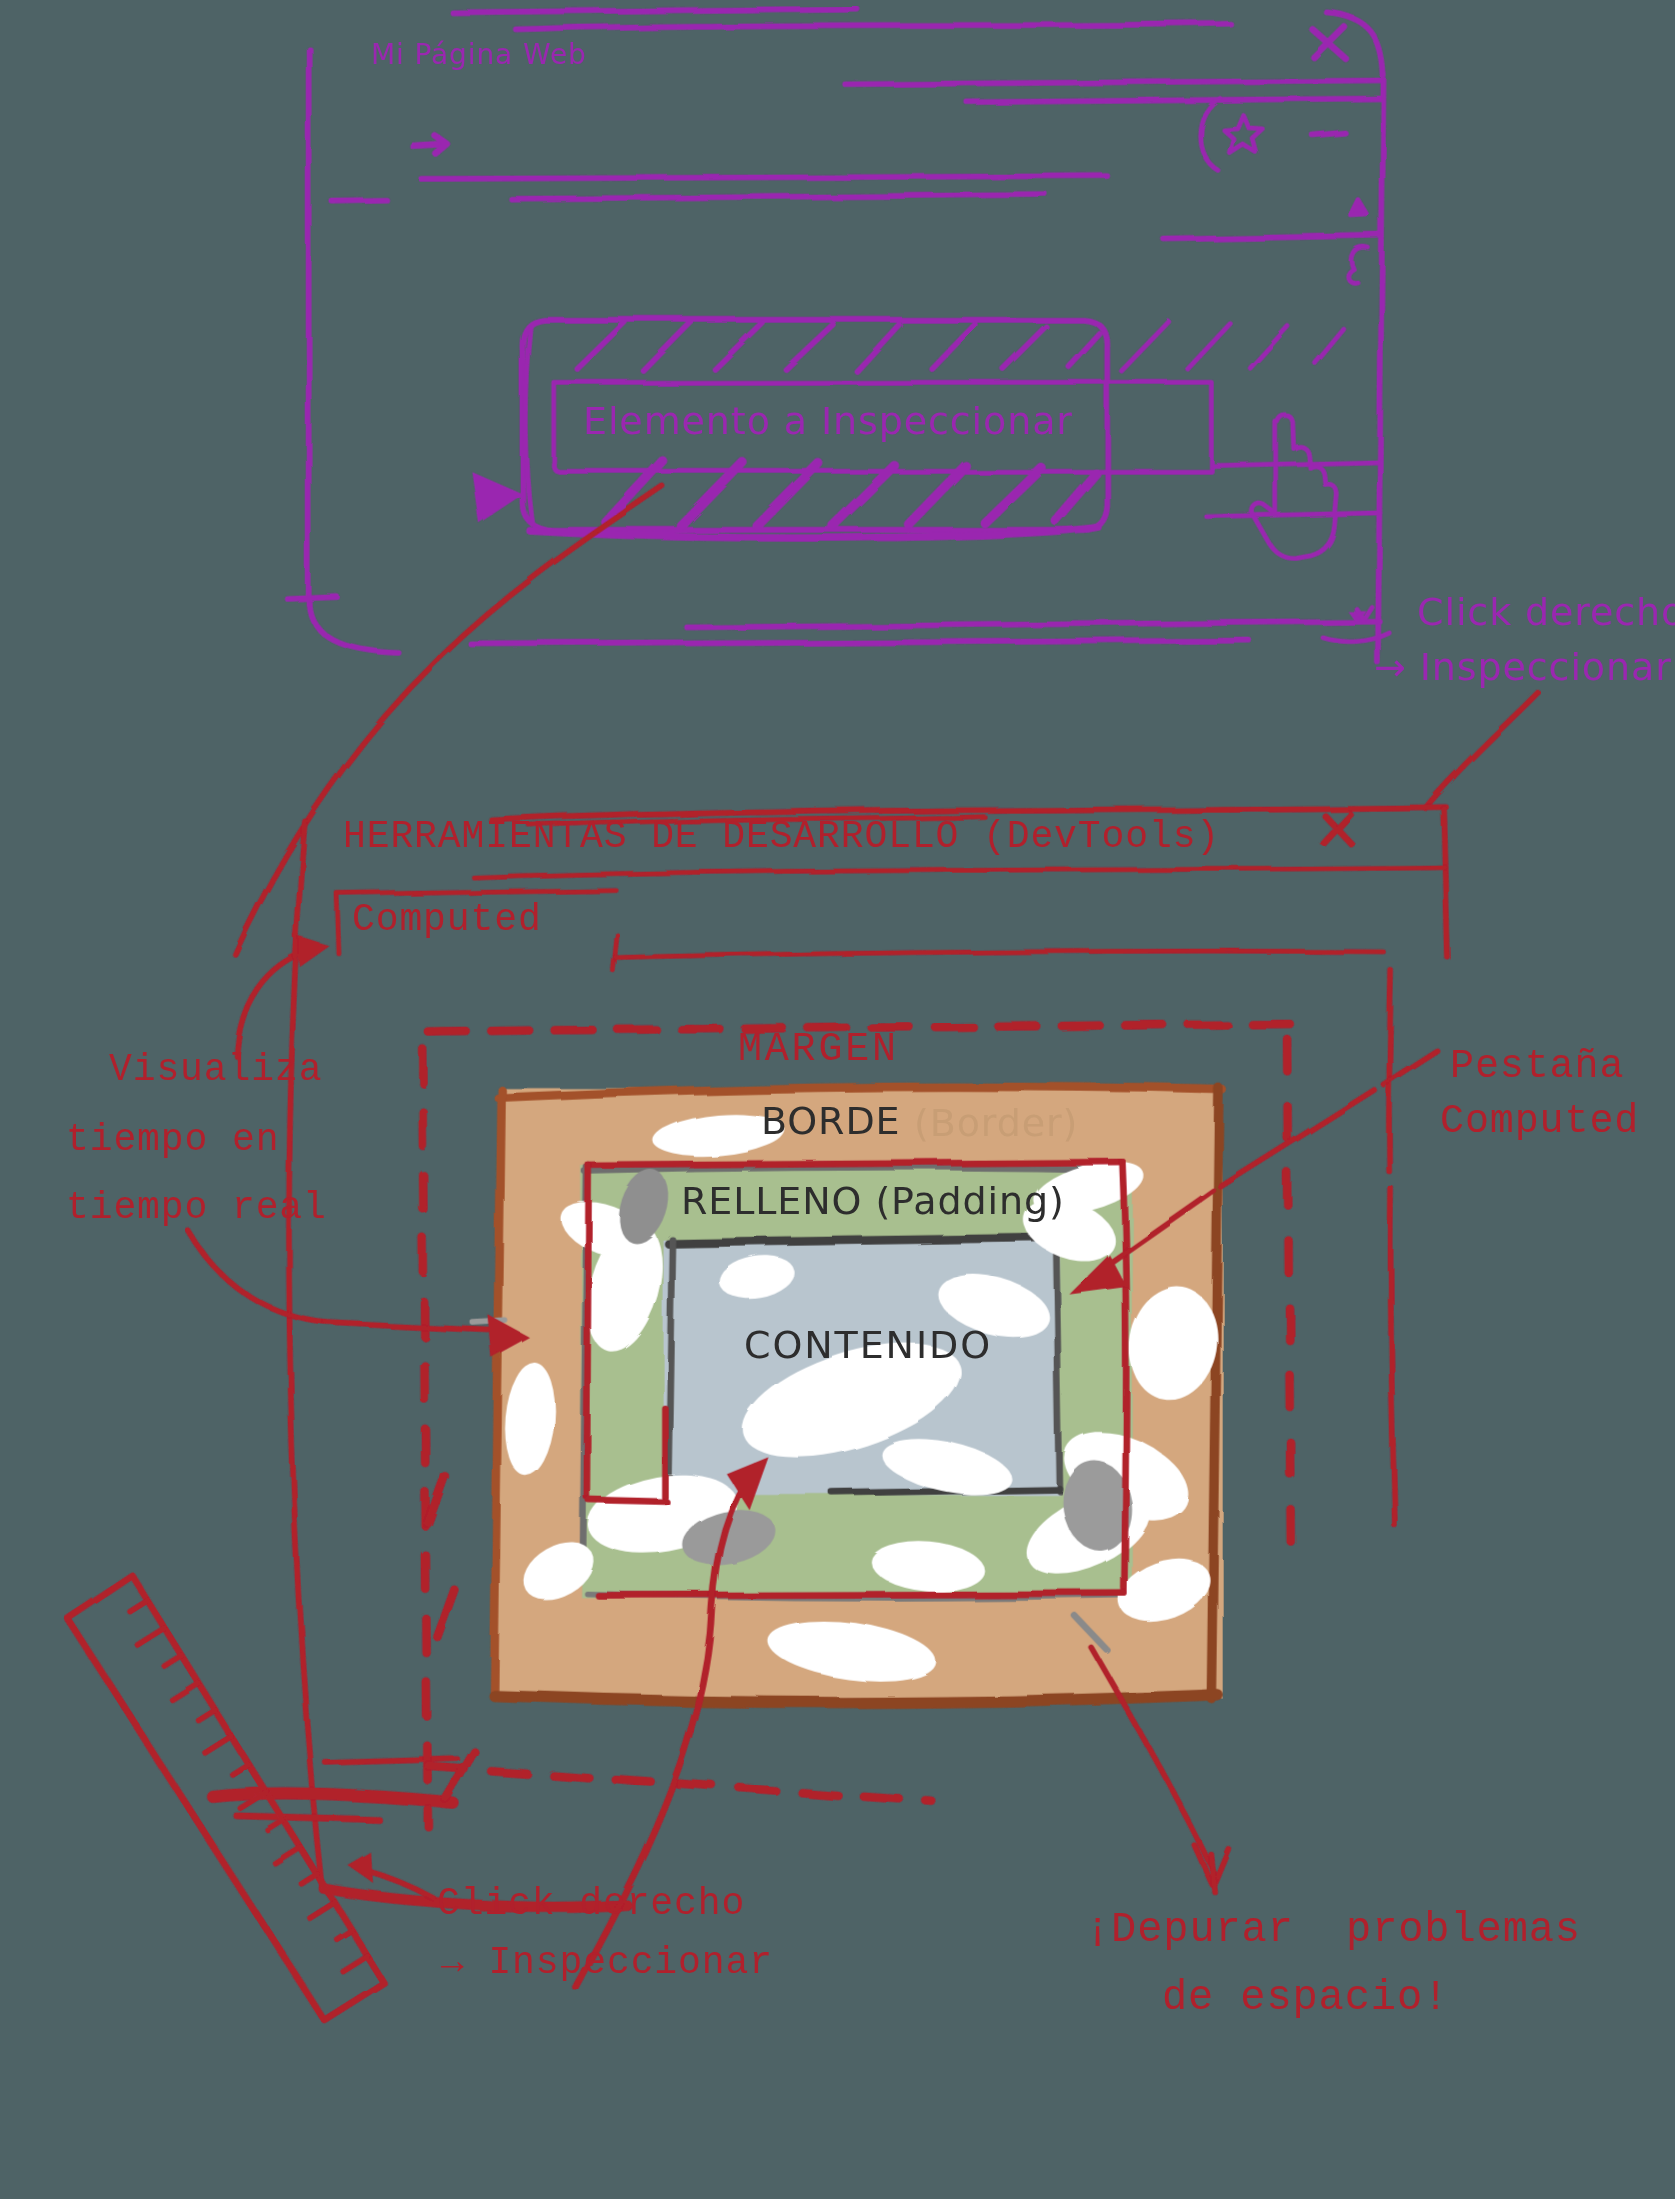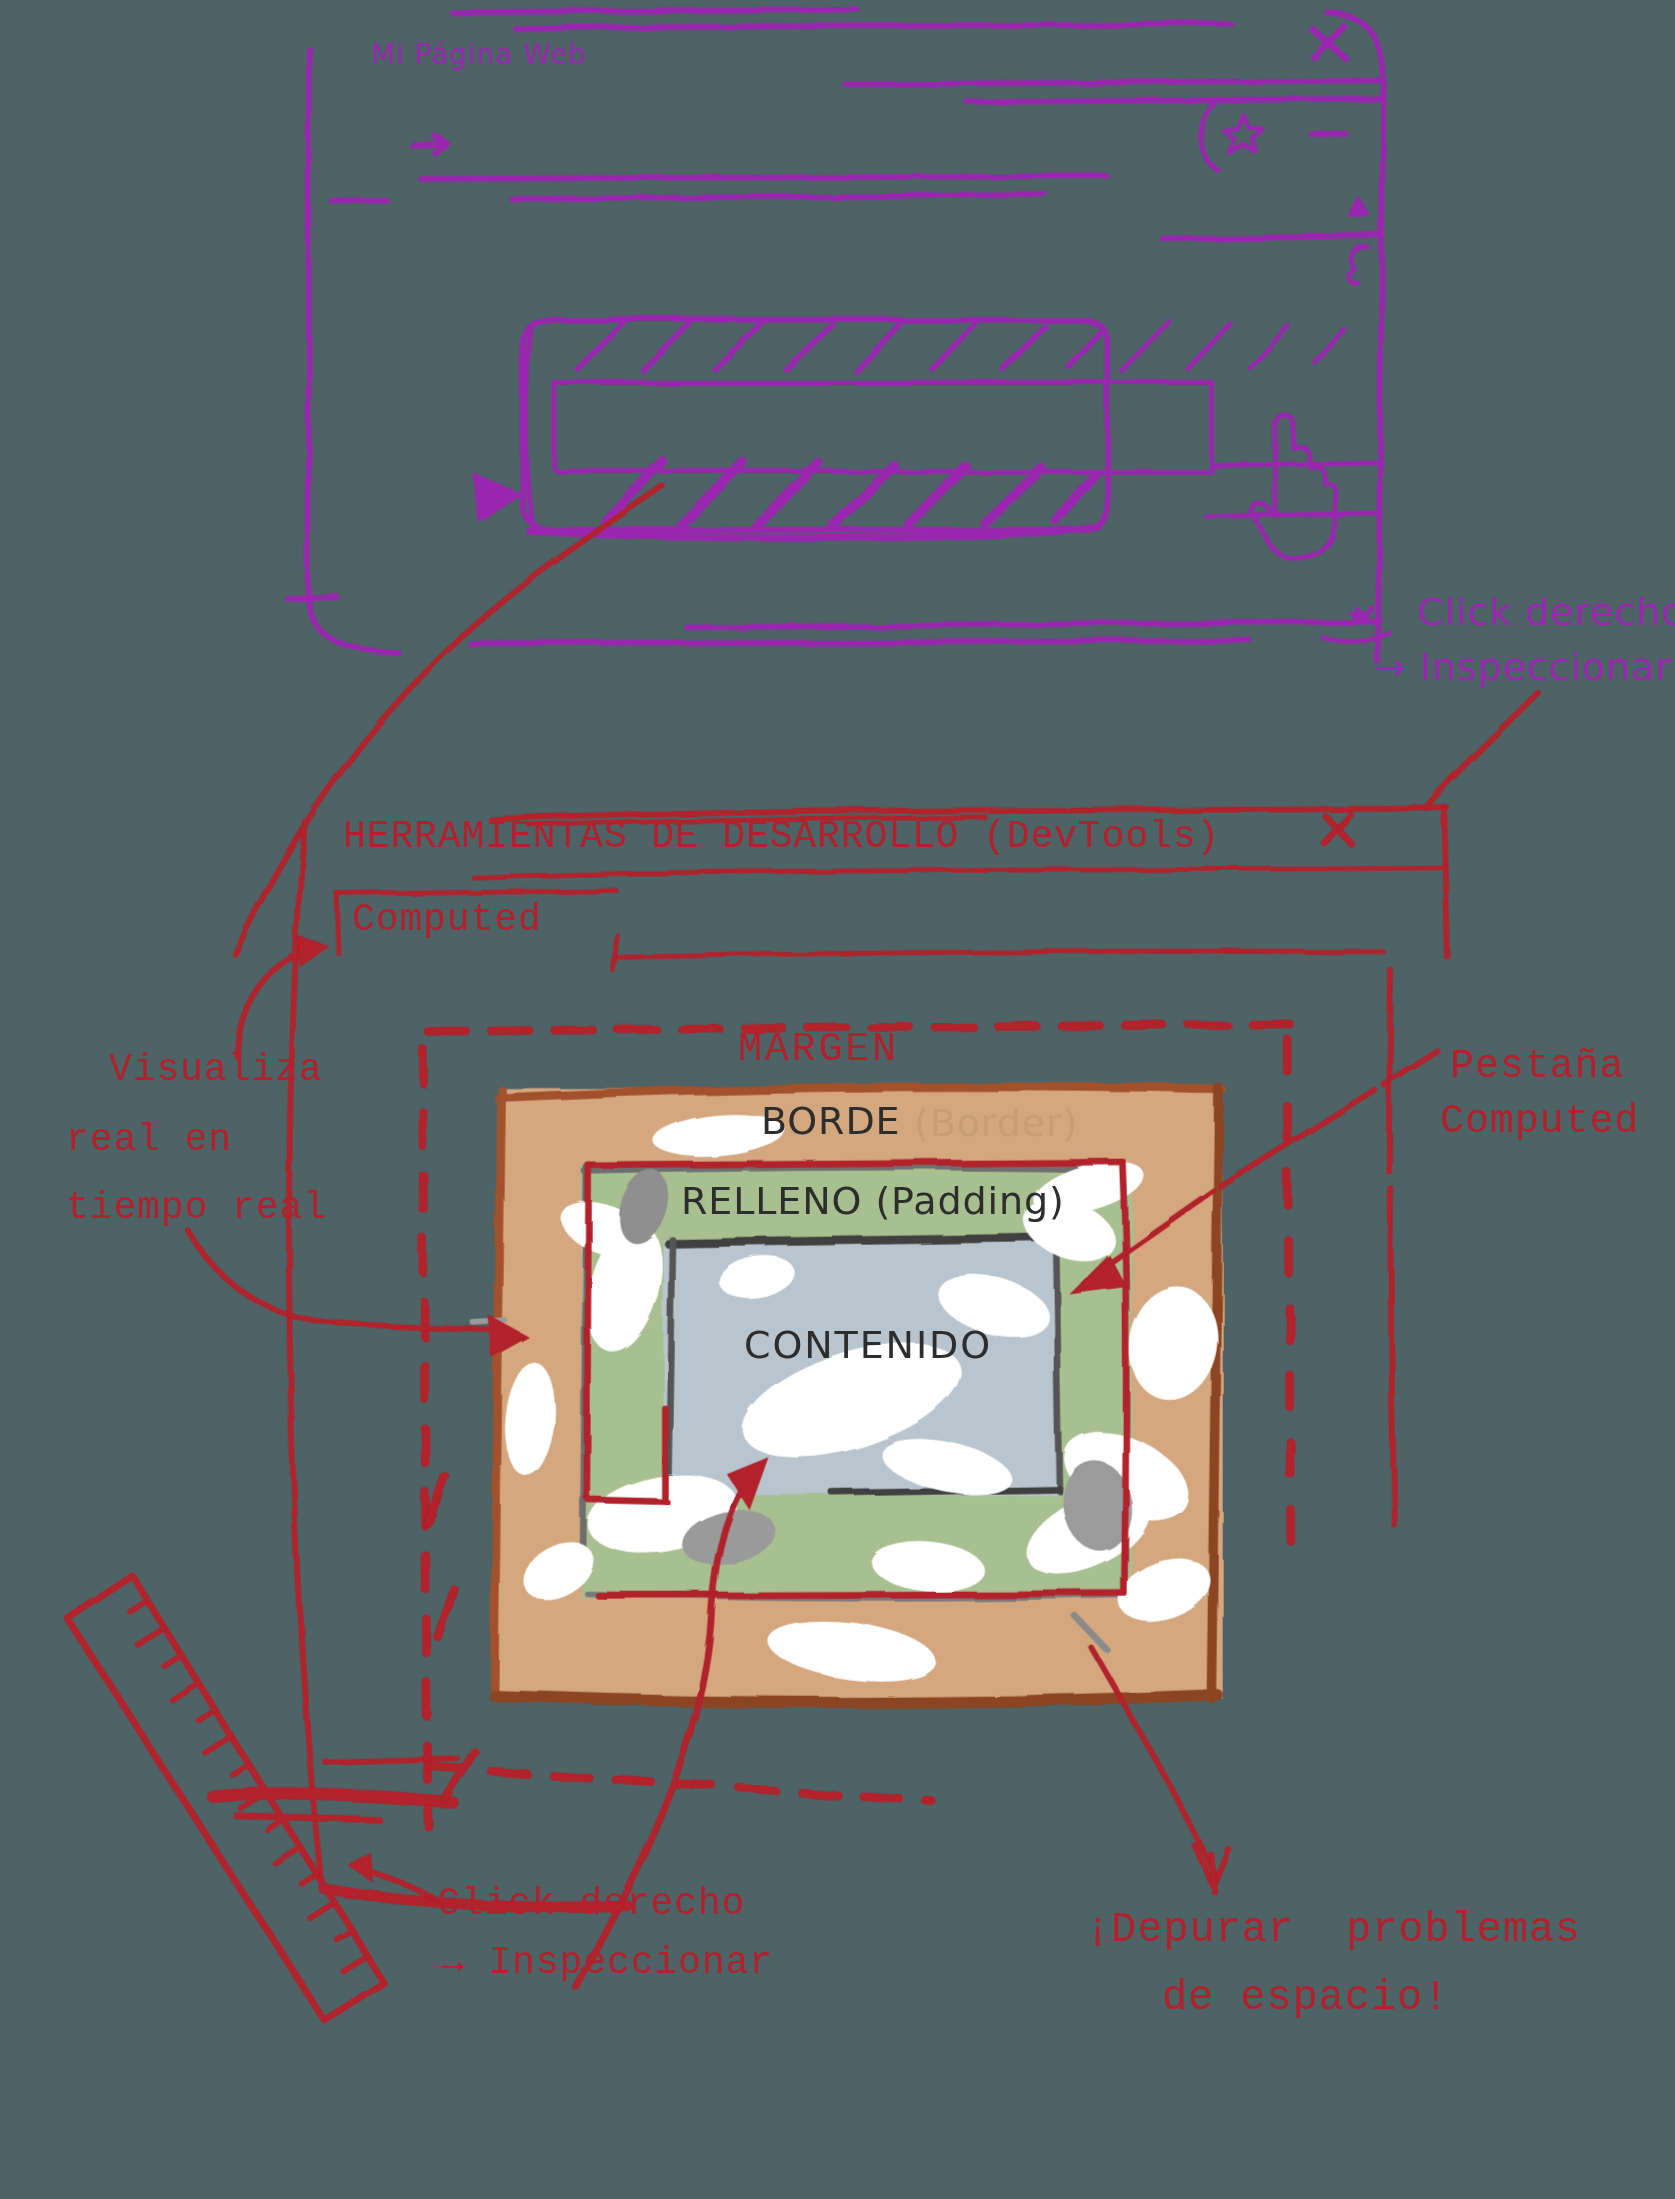--- a/index.html
+++ b/index.html
@@ -278,6 +278,7 @@
 
 <div class="t purple" style="left:371px;top:40px;font-size:28px;">Mi Página Web</div>
 
+<div class="t purple" style="left:583px;top:401px;font-size:38px;">Elemento a Inspeccionar</div>
 
 <div class="t purple" style="left:1417px;top:592px;font-size:38px;">Click derecho</div>
 <div class="t purple" style="left:1374px;top:647px;font-size:38px;">→ Inspeccionar</div>

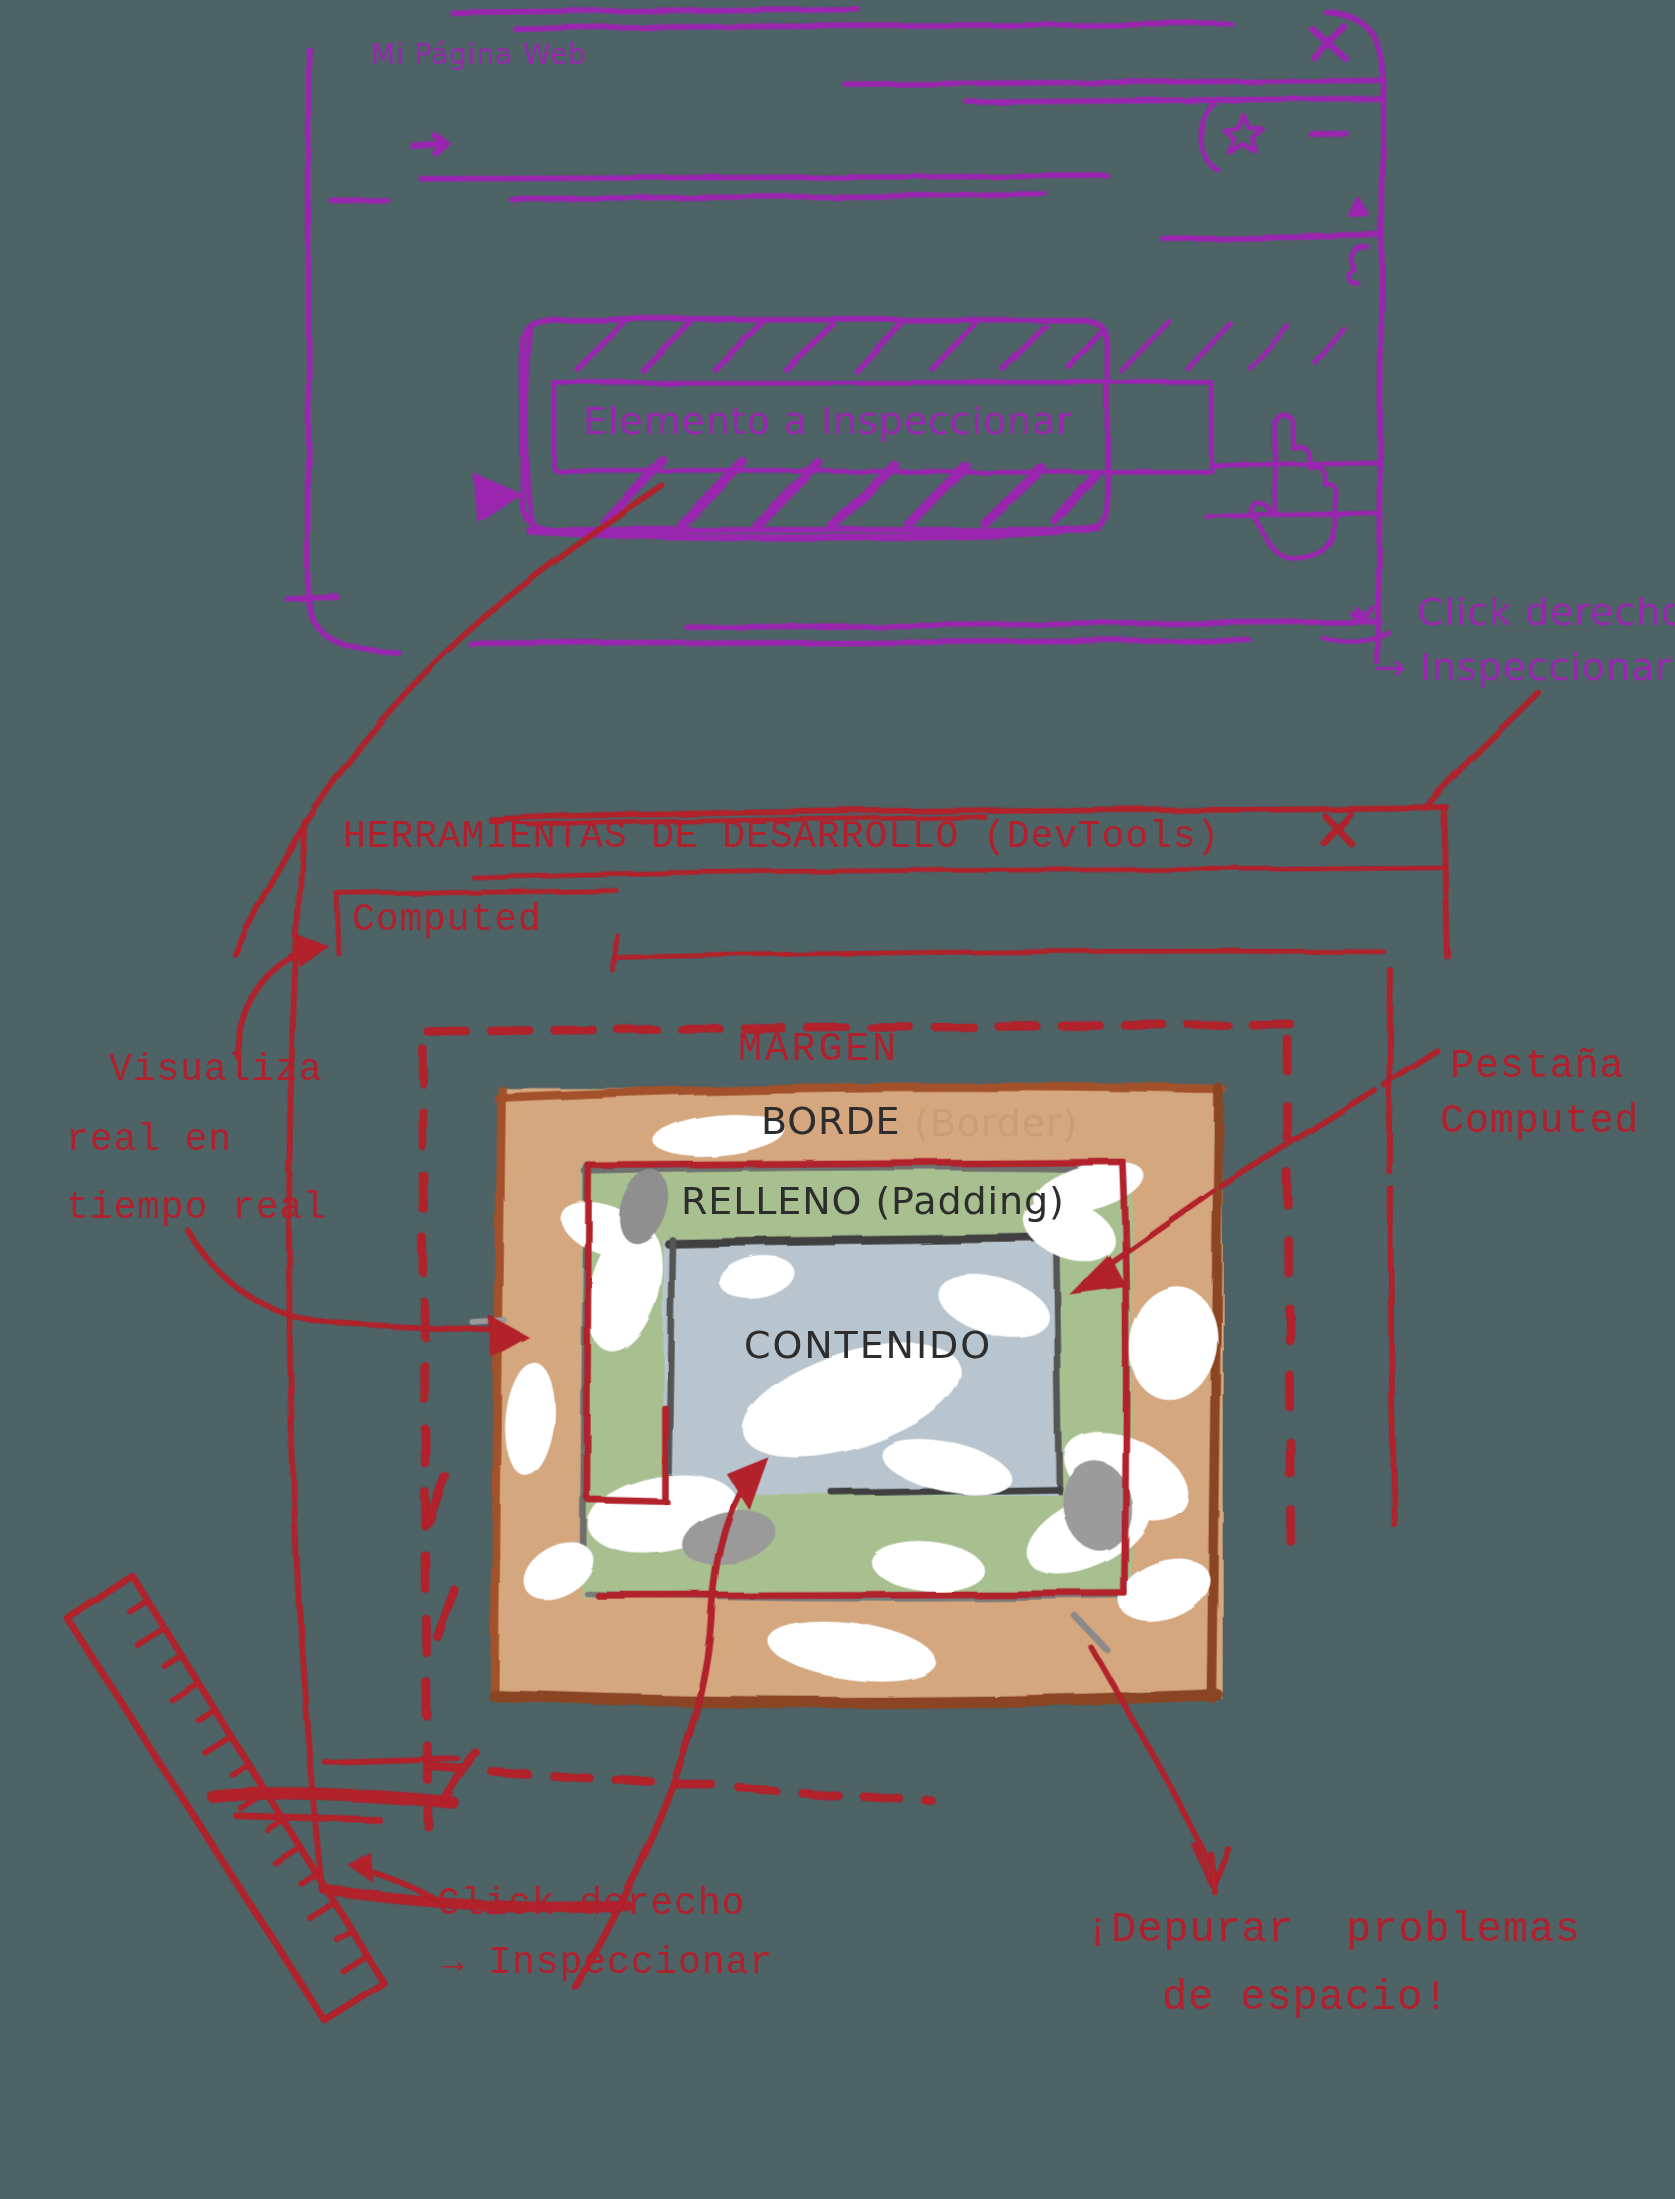--- a/index.html
+++ b/index.html
@@ -297,7 +297,7 @@
 <div class="t ink" style="left:744px;top:1325px;font-size:38px;letter-spacing:1.9px;">CONTENIDO</div>
 
 <div class="t red" style="left:66px;top:1049px;font-size:38px;margin-left:43px;">Visualiza</div>
-<div class="t red" style="left:66px;top:1119px;font-size:38px;">real en</div>
+<div class="t red" style="left:66px;top:1119px;font-size:38px;">tiempo en</div>
 <div class="t red" style="left:66px;top:1187px;font-size:38px;">tiempo real</div>
 
 <div class="t red" style="left:1450px;top:1045px;font-size:40px;">Pestaña</div>

